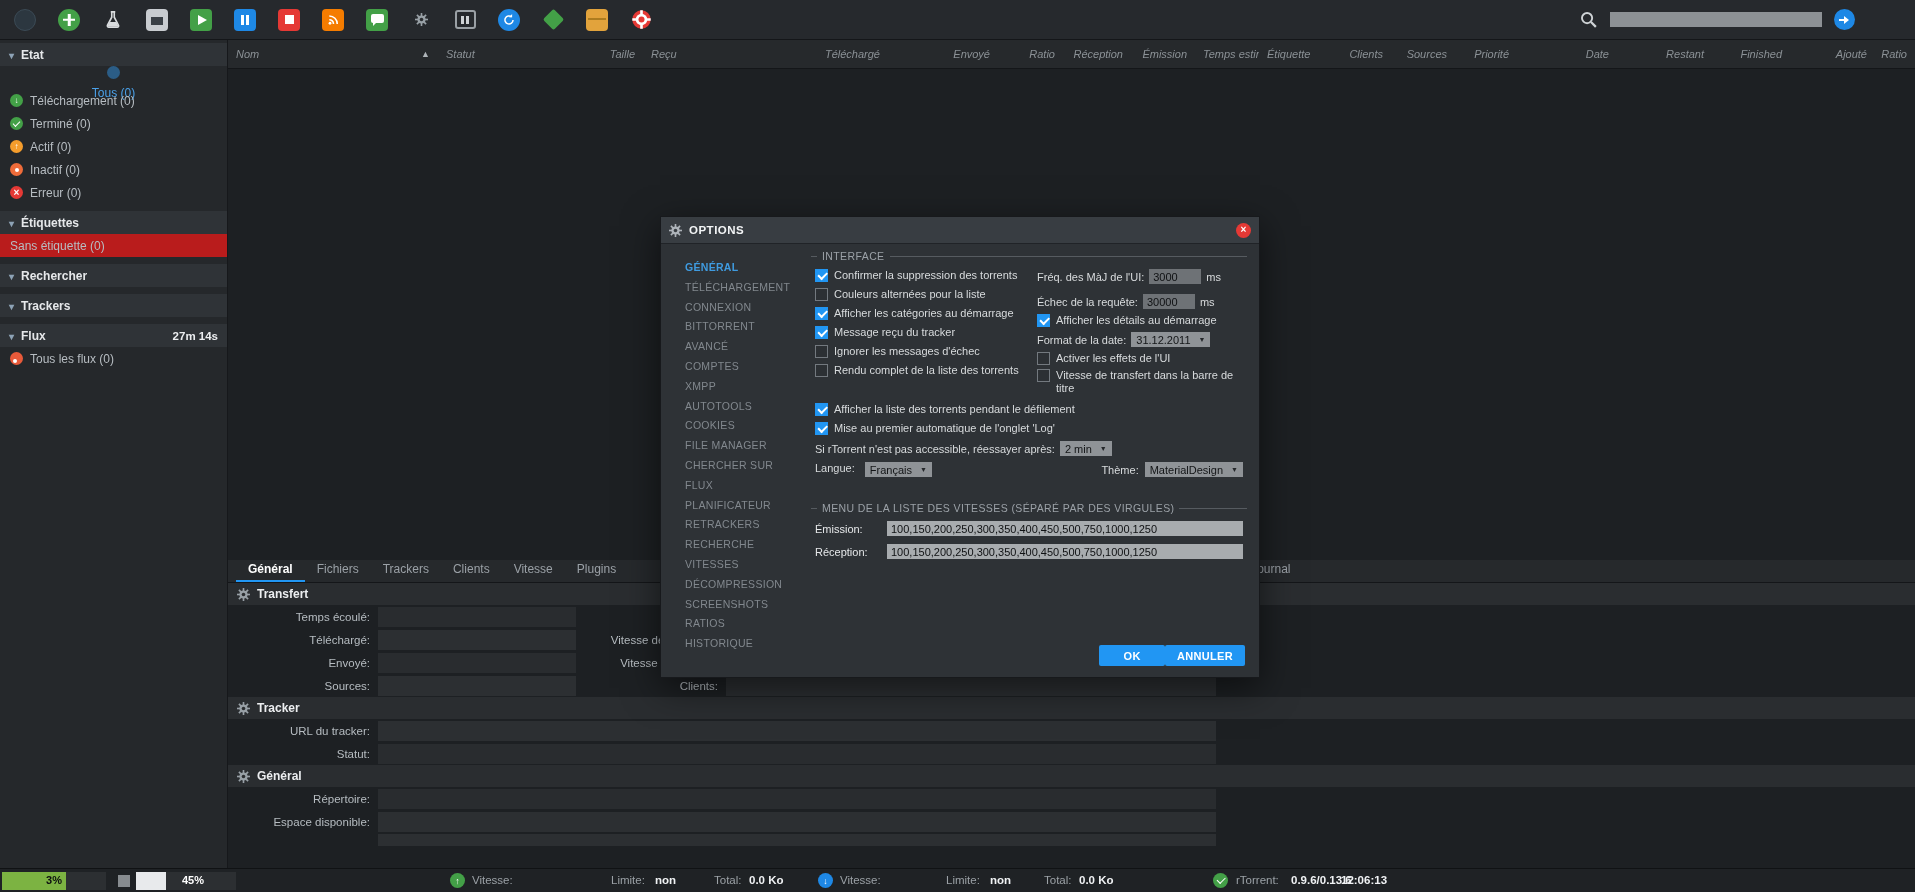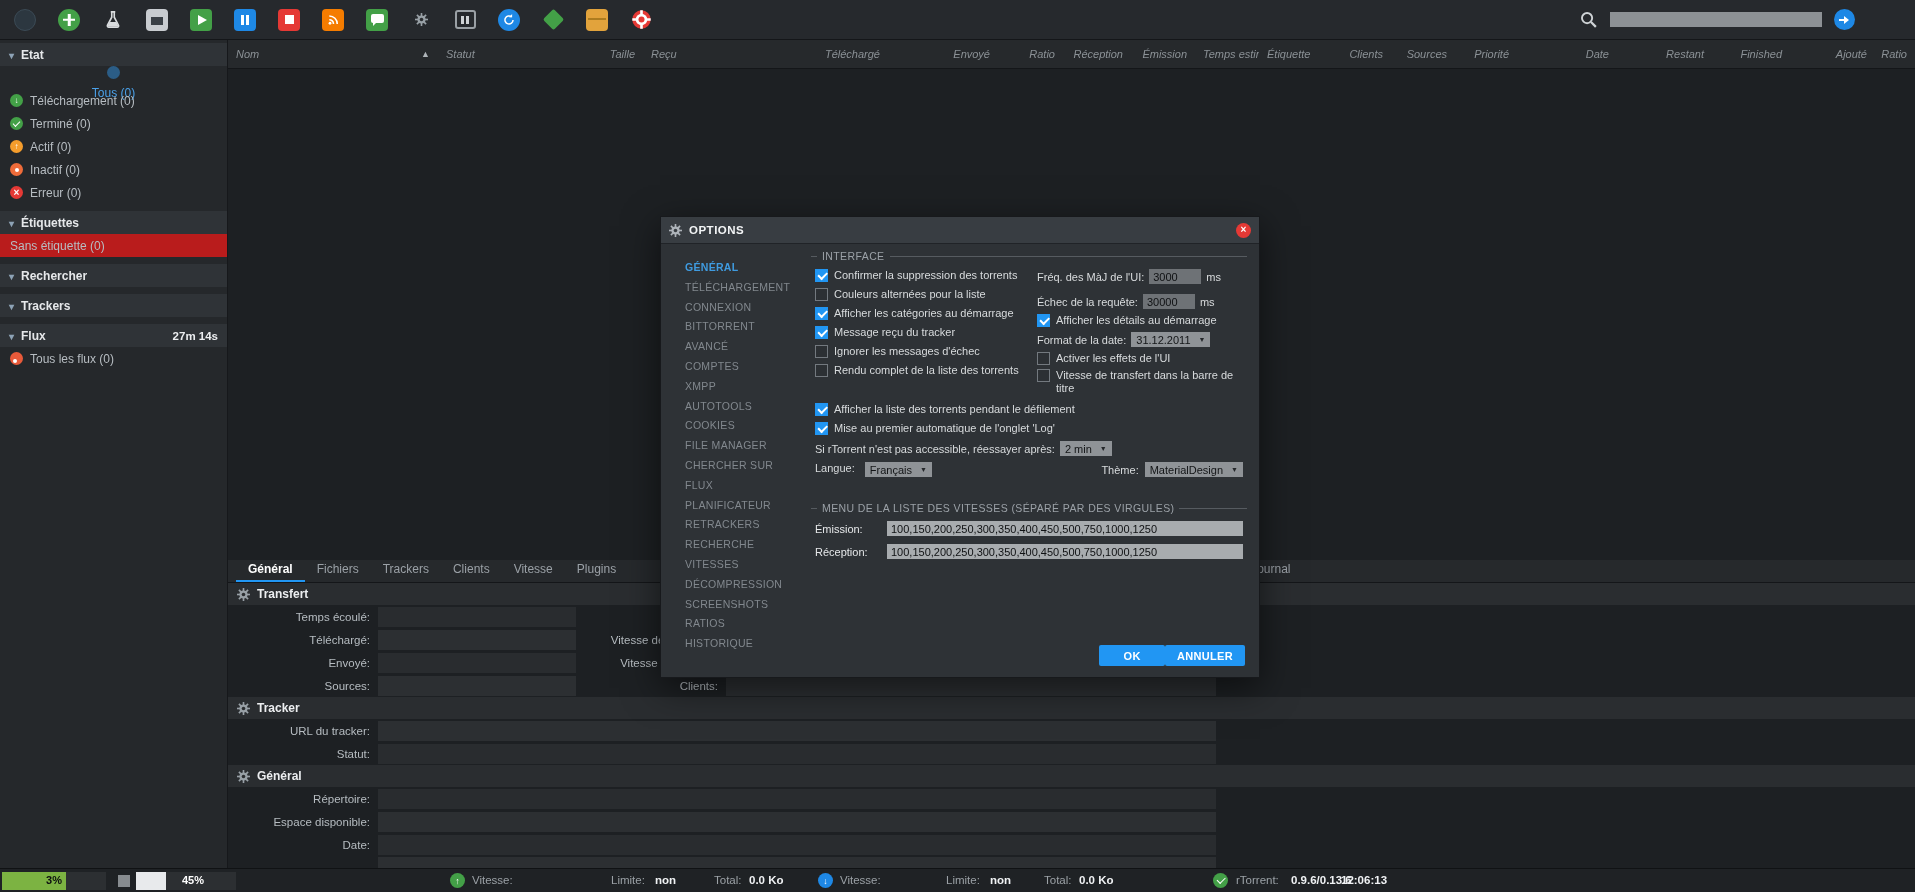--- a/index.html
+++ b/index.html
@@ -450,10 +450,6 @@
         <span class="d-l1">Espace disponible:</span>
           <span class="d-vw"></span>
       </div>
-      <div class="d-row">
-        <span class="d-l1">Date:</span>
-          <span class="d-vw"></span>
-      </div>
       <div class="partial-row">
         <span class="pr-spacer"></span>
           <span class="pr-strip"></span>

